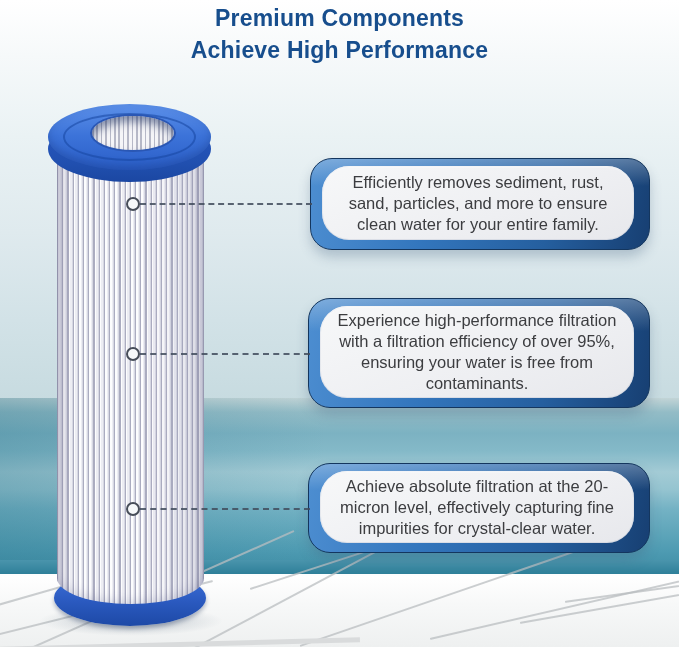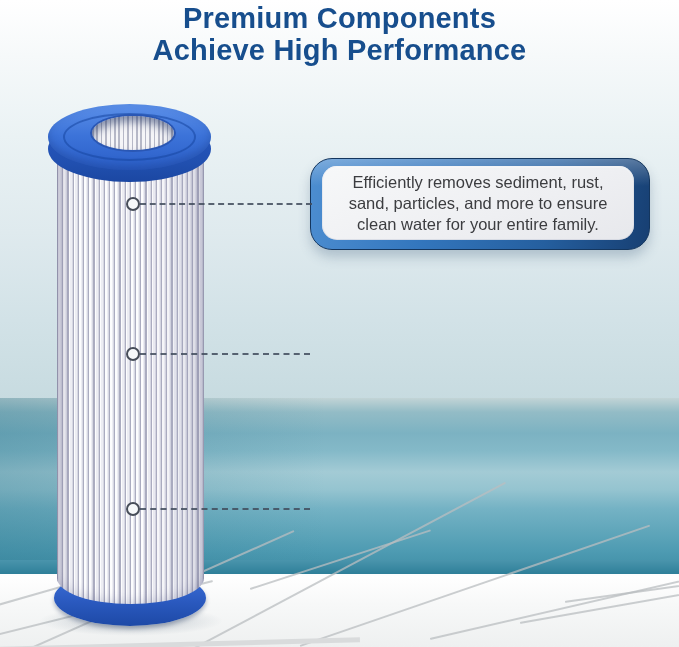--- a/index.html
+++ b/index.html
@@ -40,7 +40,7 @@
   
   .title {
     position:absolute; left:0; top:2px; width:679px; z-index:6;
-    text-align:center; color:#174e8d; font-weight:bold; font-size:29px; line-height:32px;
+    text-align:center; color:#174e8d; font-weight:bold; font-size:23px; line-height:32px;
     letter-spacing:.2px;
   }
 

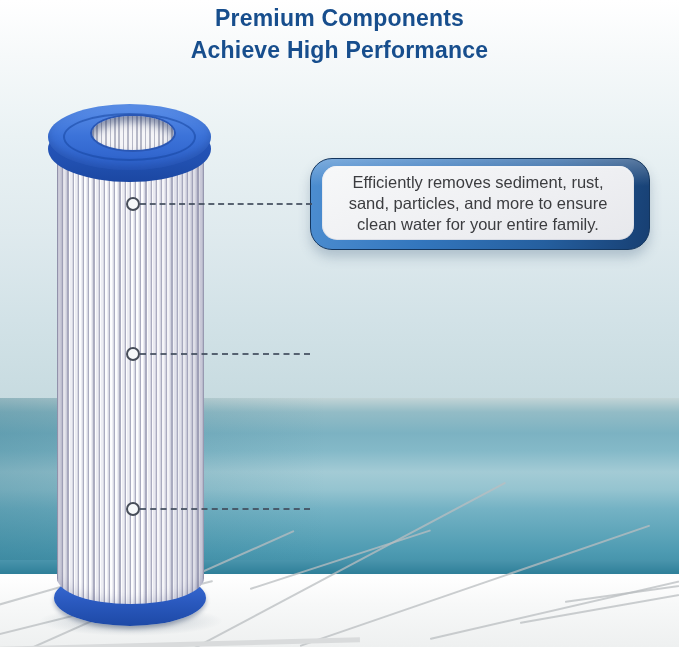--- a/index.html
+++ b/index.html
@@ -102,7 +102,7 @@
     box-shadow:0 7px 12px rgba(70,100,130,.30);
   }
   .callout-inner {
-    width:100%; height:100%; border-radius:15px;
+    width:100%; height:100%; border-radius:27px;
     background:linear-gradient(160deg,#f7f8f9 0%,#eeeff2 60%,#e7e8ec 100%);
     box-shadow:inset 0 1px 2px rgba(255,255,255,.9), inset 0 0 0 1px rgba(120,140,170,.18);
     display:flex; align-items:center; justify-content:center; text-align:center;

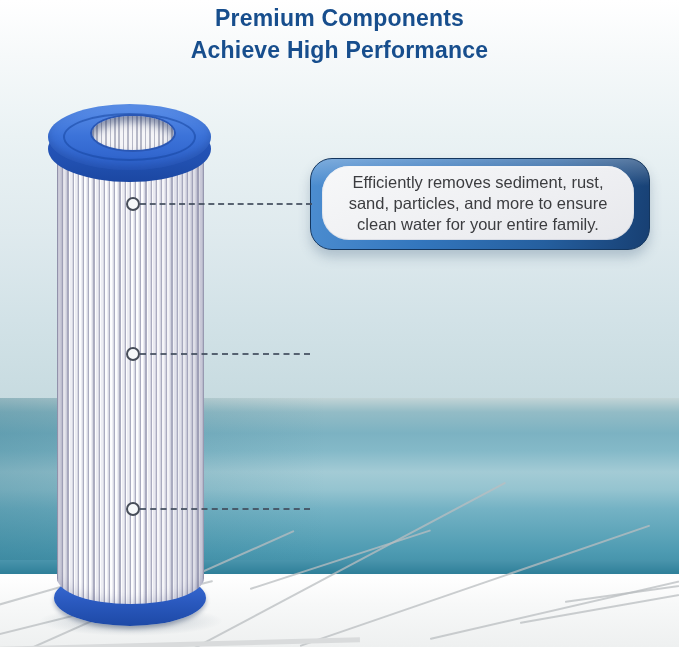--- a/index.html
+++ b/index.html
@@ -157,6 +157,9 @@
   <div class="callout box1">
     <div class="callout-inner">Efficiently removes sediment, rust, sand, particles, and more to ensure clean water for your entire family.</div>
   </div>
+  <div class="callout box2">
+    <div class="callout-inner">Experience high-performance filtration with a filtration efficiency of over 95%, ensuring your water is free from contaminants.</div>
+  </div>
 
 </div>
 

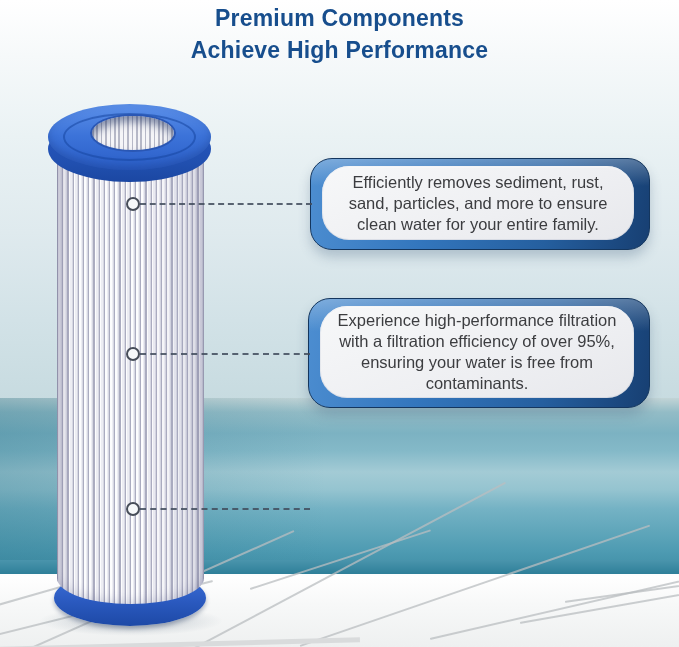--- a/index.html
+++ b/index.html
@@ -160,6 +160,9 @@
   <div class="callout box2">
     <div class="callout-inner">Experience high-performance filtration with a filtration efficiency of over 95%, ensuring your water is free from contaminants.</div>
   </div>
+  <div class="callout box3">
+    <div class="callout-inner">Achieve absolute filtration at the 20-micron level, effectively capturing fine impurities for crystal-clear water.</div>
+  </div>
 
 </div>
 

